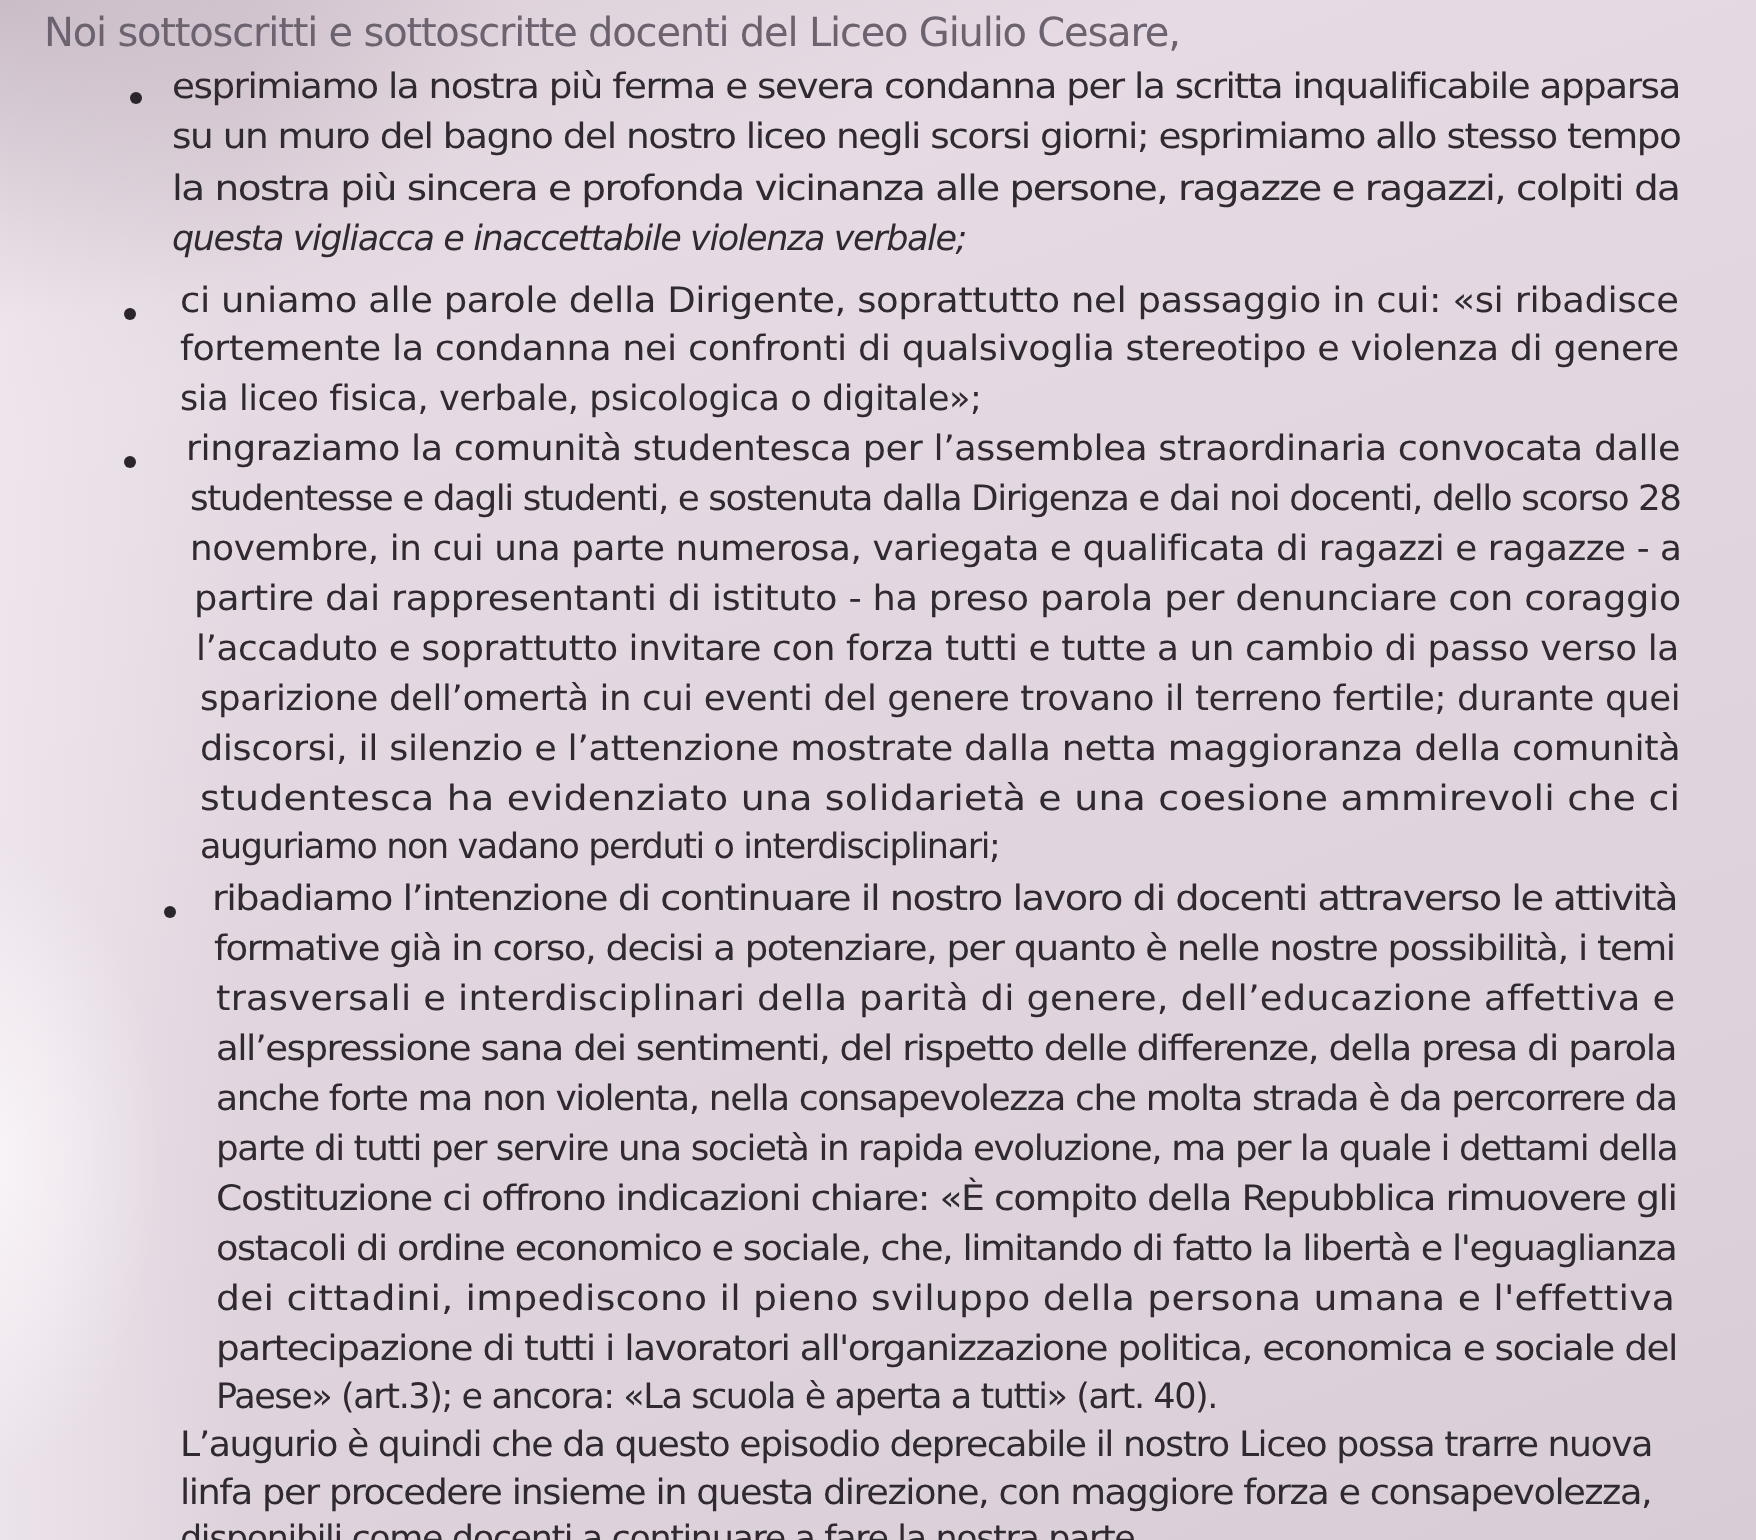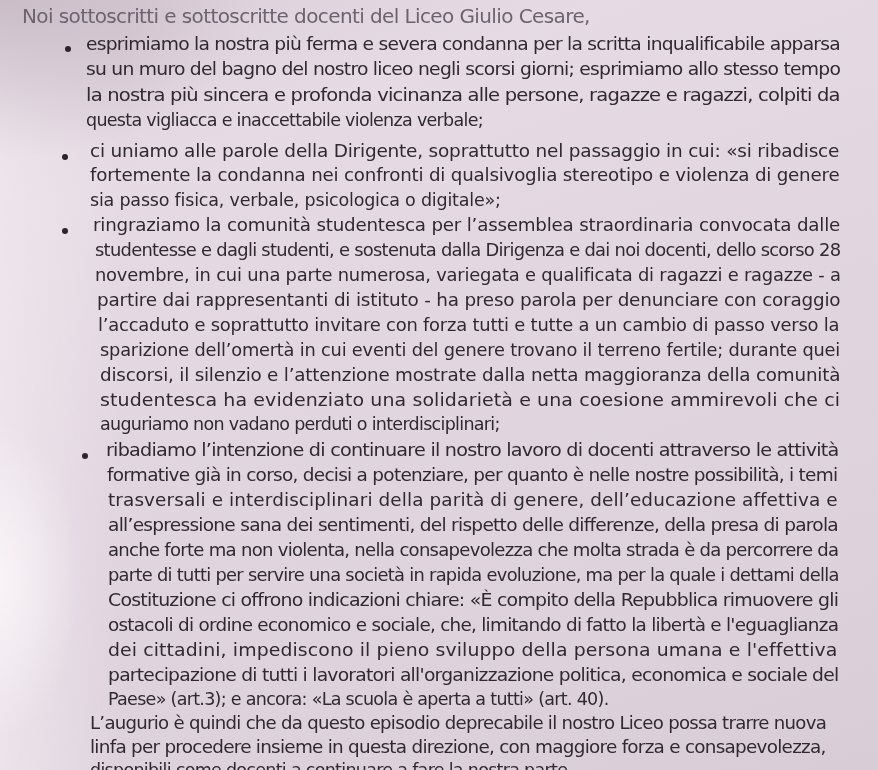--- a/index.html
+++ b/index.html
@@ -58,7 +58,7 @@
     <div class="line condensed" style="left: 86px; top: 32px; transform-origin: 0px 0px; transform: scaleX(1.066);">esprimiamo la nostra più ferma e severa condanna per la scritta inqualificabile apparsa</div>
     <div class="line condensed" style="left: 86px; top: 57px; transform-origin: 0px 0px; transform: scaleX(1.07);">su un muro del bagno del nostro liceo negli scorsi giorni; esprimiamo allo stesso tempo</div>
     <div class="line condensed" style="left: 86px; top: 83px; transform-origin: 0px 0px; transform: scaleX(1.115);">la nostra più sincera e profonda vicinanza alle persone, ragazze e ragazzi, colpiti da</div>
-    <div class="line condensed" style="left:86px; top:108px;">questa vigliacca e inaccettabile violenza verbale;</div>
+    <div class="line condensed" style="left:86px; top:108px;font-style:italic;">questa vigliacca e inaccettabile violenza verbale;</div>
   </div>
 
   <div class="bullet" style="left:62px; top:154px;"></div>

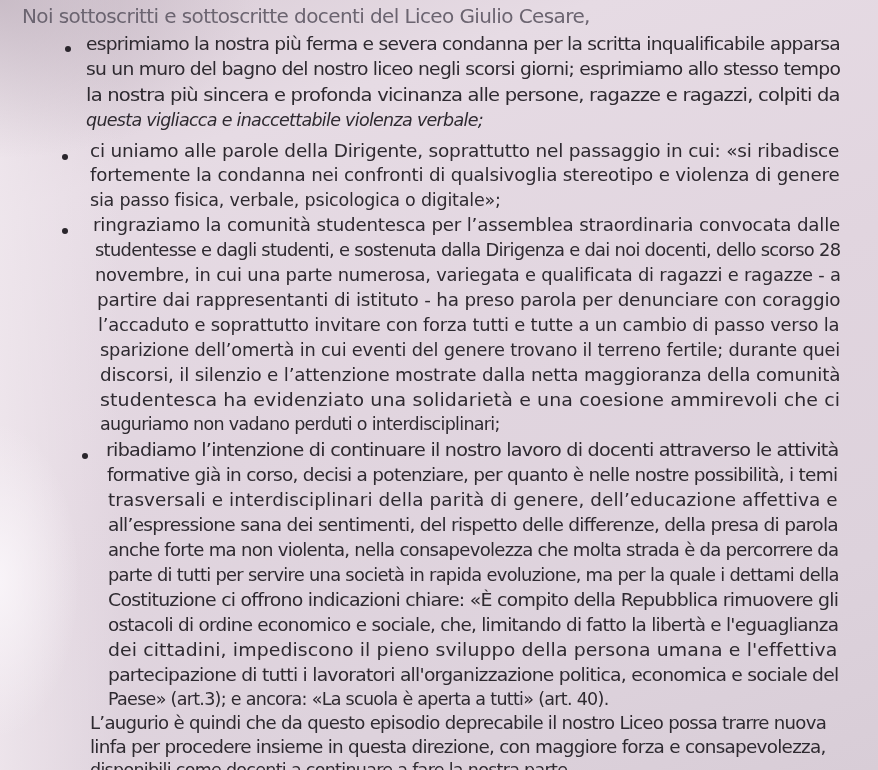--- a/index.html
+++ b/index.html
@@ -65,7 +65,7 @@
   <div>
     <div class="line" style="left: 90px; top: 139px; transform-origin: 0px 0px; transform: scaleX(1.056);">ci uniamo alle parole della Dirigente, soprattutto nel passaggio in cui: «si ribadisce</div>
     <div class="line" style="left: 90px; top: 163px; transform-origin: 0px 0px; transform: scaleX(1.043);">fortemente la condanna nei confronti di qualsivoglia stereotipo e violenza di genere</div>
-    <div class="line" style="left:90px; top:188px;">sia passo fisica, verbale, psicologica o digitale»;</div>
+    <div class="line" style="left:90px; top:188px;">sia liceo fisica, verbale, psicologica o digitale»;</div>
   </div>
 
   <div class="bullet" style="left:62px; top:228px;"></div>

